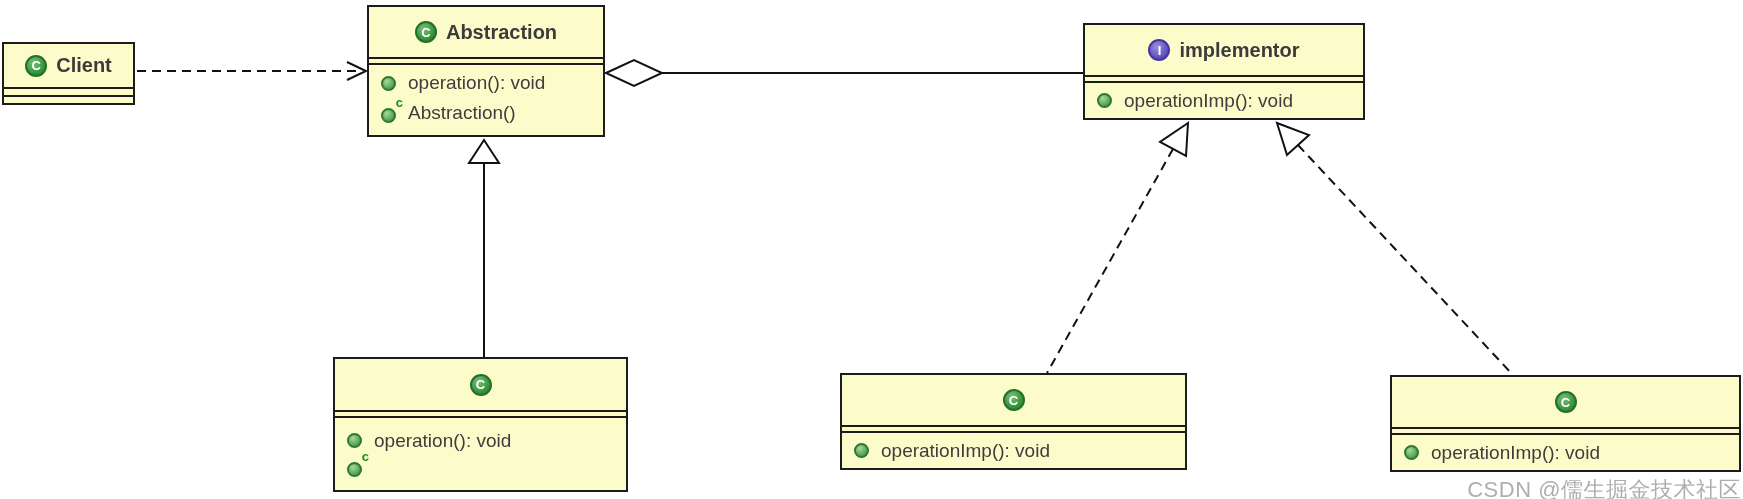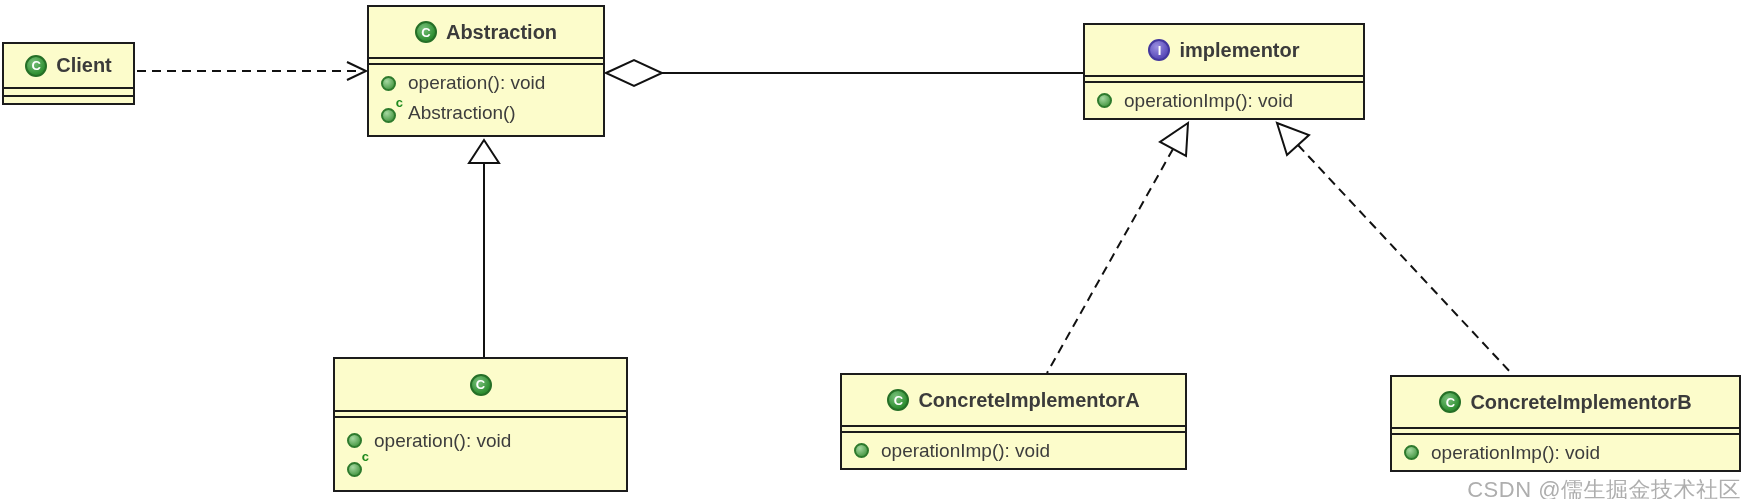--- a/index.html
+++ b/index.html
@@ -149,7 +149,6 @@
   <div class="box" style="left:840px;top:373px;width:347px;height:97px;">
     <div class="hdr" style="height:50px;">
       <span class="kind-icon kind-class">C</span>
-      <span>ConcreteImplementorA</span>
     </div>
     <div class="dsep"></div>
     <div class="members" style="height:35px;padding:0 12px;">

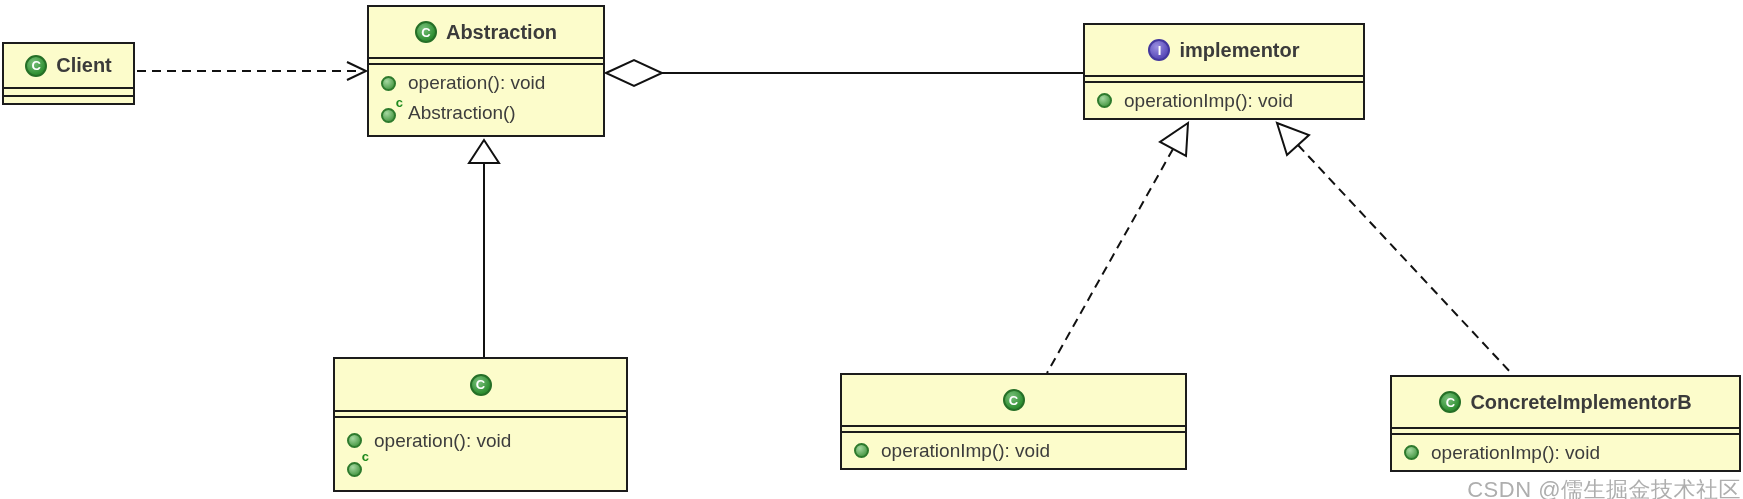--- a/index.html
+++ b/index.html
@@ -162,7 +162,6 @@
   <div class="box" style="left:1390px;top:375px;width:351px;height:97px;">
     <div class="hdr" style="height:50px;">
       <span class="kind-icon kind-class">C</span>
-      <span>ConcreteImplementorB</span>
     </div>
     <div class="dsep"></div>
     <div class="members" style="height:35px;padding:0 12px;">

